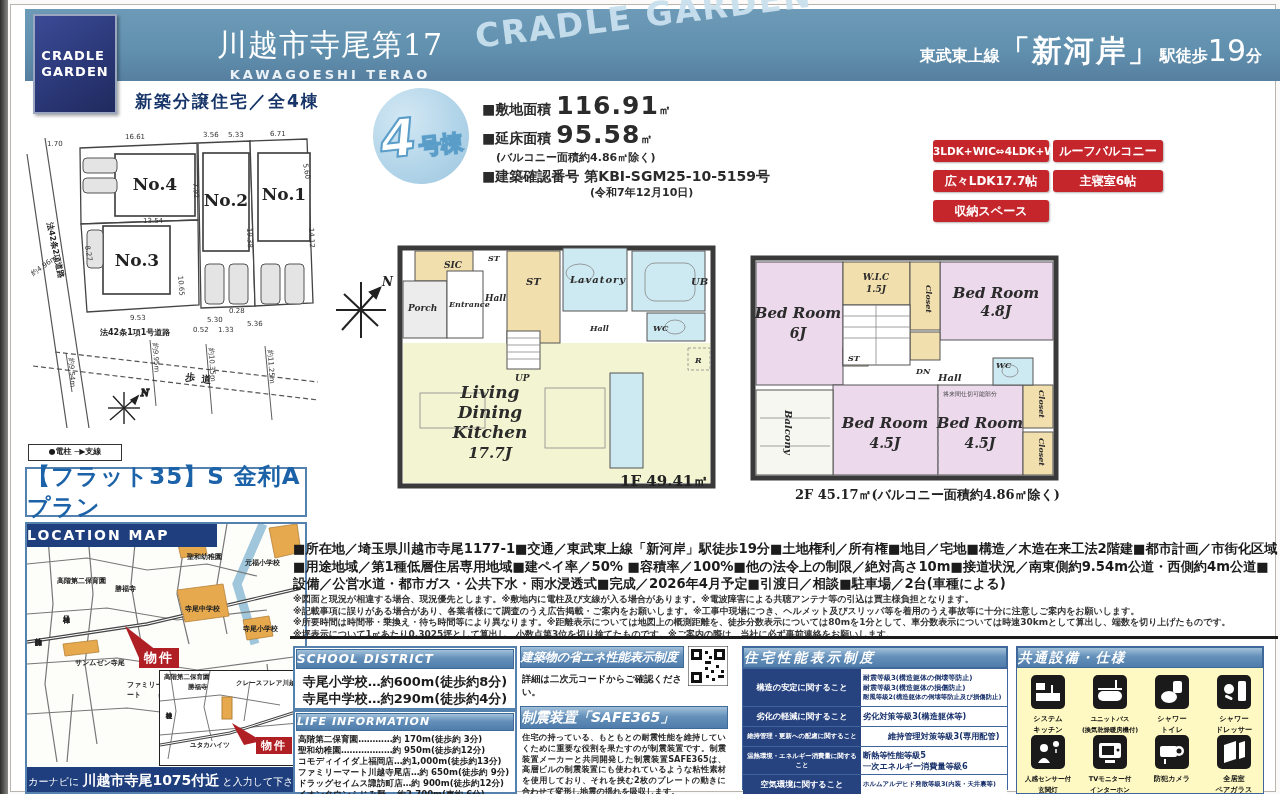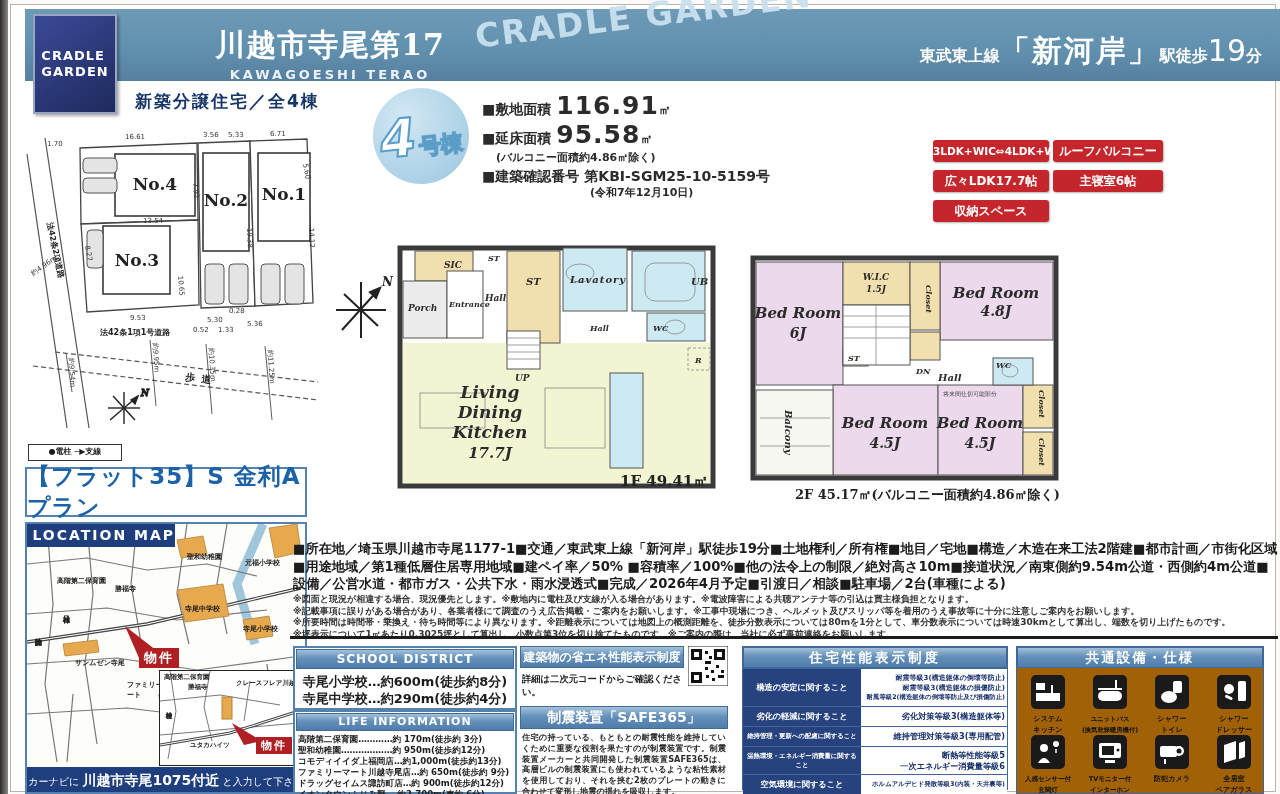--- a/index.html
+++ b/index.html
@@ -12,7 +12,7 @@
   .logo{left:33px;top:14px;width:80px;height:96px;background:linear-gradient(145deg,#3b4a96 0%,#2b3878 55%,#202a5e 100%);border:2px solid #9aa6c0;box-shadow:2px 2px 3px rgba(0,0,0,.35);display:flex;align-items:center;justify-content:center;}
   .logo-txt{color:#fff;font-size:13px;font-weight:bold;letter-spacing:1px;line-height:1.25;text-align:left;}
   .h-title{left:150px;top:16px;width:310px;text-align:center;color:#fff;}
-  .h-title .main{font-size:30px;font-weight:bold;font-family:"DejaVu Serif",serif;letter-spacing:1px;}
+  .h-title .main{font-size:30px;font-weight:normal;font-family:"DejaVu Serif",serif;letter-spacing:1px;}
   .h-title .sub{font-size:13px;letter-spacing:3px;margin-top:1px;font-weight:bold;color:#eaf2f7;}
   .watermark{left:448px;top:8px;width:300px;color:#c9e0ee;font-size:33px;font-weight:bold;letter-spacing:2px;transform:rotate(-7deg);transform-origin:left top;white-space:nowrap;opacity:.95;}
   .station{right:18px;top:22px;position:absolute;color:#fff;white-space:nowrap;}

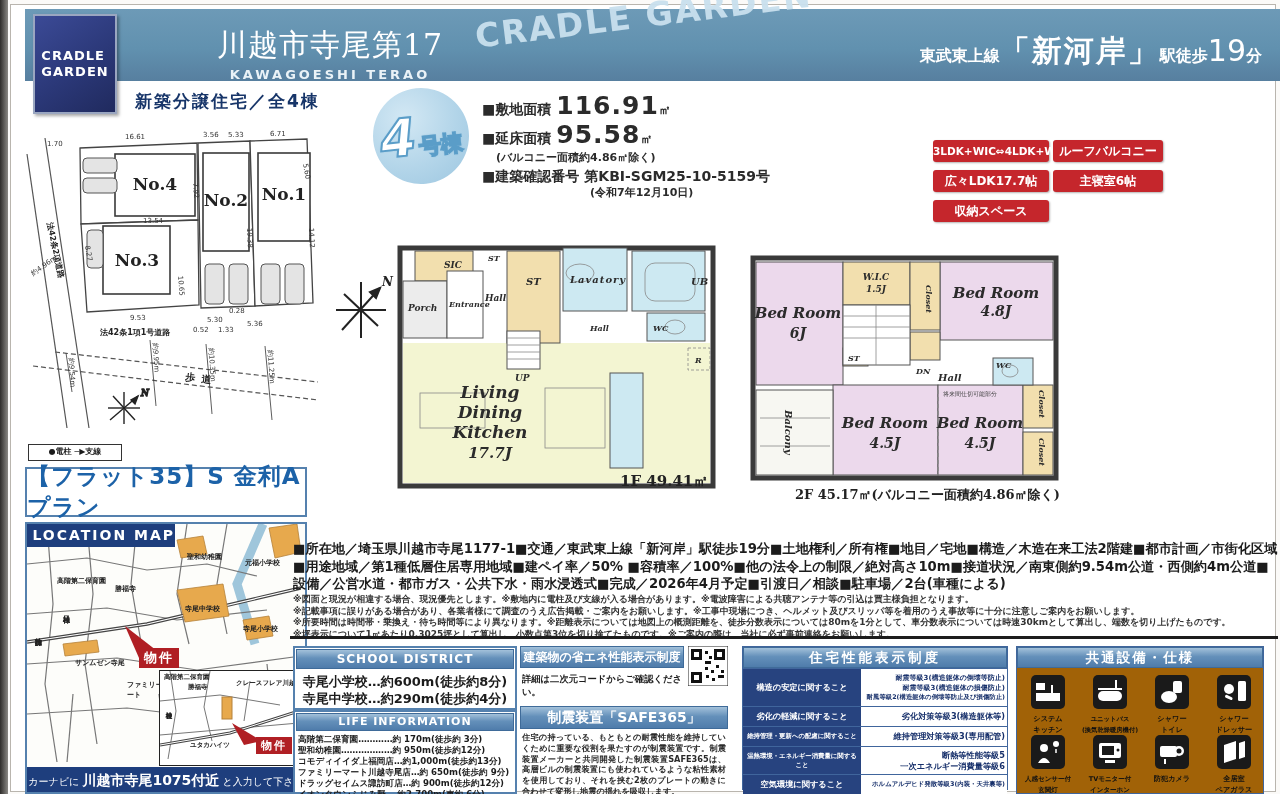--- a/index.html
+++ b/index.html
@@ -40,7 +40,7 @@
   .legend-box{left:28px;top:444px;width:92px;height:15px;border:1px solid #333;font-size:8px;line-height:14px;text-align:center;font-weight:bold;background:#fff;}
   .flat35{left:25px;top:467px;width:278px;height:46px;border:2px solid #5581ae;background:#fff;display:flex;align-items:center;justify-content:center;font-size:23px;font-weight:bold;color:#1c62a8;letter-spacing:1px;}
   .locmap{left:25px;top:522px;width:278px;height:268px;border:2px solid #5581ae;background:#fdfdfa;}
-  .locmap-header{position:absolute;left:0px;top:0px;width:148px;height:23px;background:#1e3e7d;color:#fff;font-weight:bold;font-size:14px;letter-spacing:2px;text-align:right;line-height:23px;}
+  .locmap-header{position:absolute;left:0px;top:0px;width:190px;height:23px;background:#1e3e7d;color:#fff;font-weight:bold;font-size:14px;letter-spacing:2px;text-align:left;line-height:23px;}
   .navi-bar{position:absolute;left:0;bottom:0;width:100%;height:25px;background:#1e3e7d;color:#fff;text-align:center;line-height:25px;white-space:nowrap;}
   .navi-bar .s{font-size:10px;}
   .navi-bar .b{font-size:14px;font-weight:bold;}

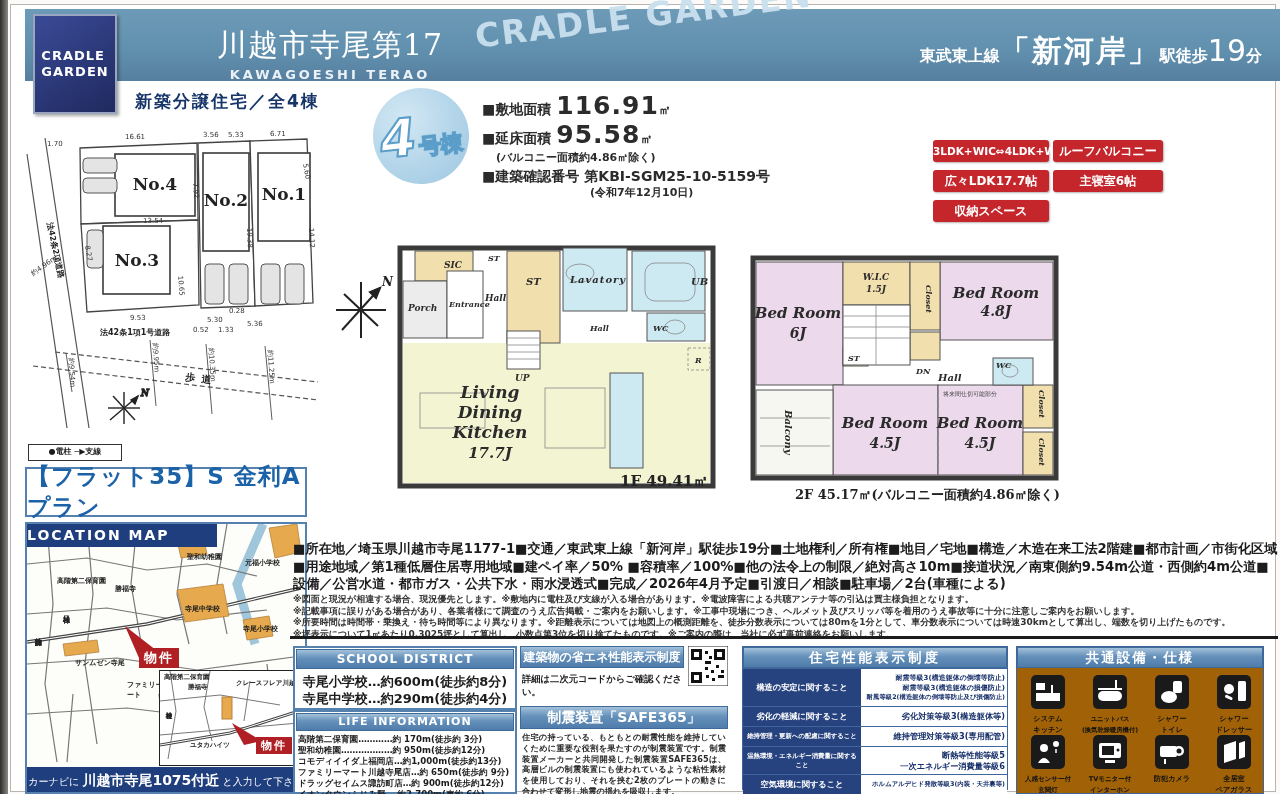--- a/index.html
+++ b/index.html
@@ -54,7 +54,7 @@
   .notes{left:293px;top:594px;width:986px;font-size:9px;font-weight:bold;color:#333;line-height:11.5px;}
   .rule{left:290px;top:636px;width:988px;height:3px;background:#1c1c1c;}
   
-  .bhead{background:linear-gradient(180deg,#a3c1da 0%,#6490ba 45%,#4f7cab 100%);border:1px solid #3f6b99;color:#fff;font-weight:bold;text-align:center;}
+  .bhead{background:linear-gradient(180deg,#a3c1da 0%,#6490ba 45%,#4f7cab 100%);border:1px solid #3f6b99;color:#fff;font-weight:bold;font-style:italic;}
   .bluebox{border:2px solid #5581ae;background:#fff;}
   .sd-rows{font-size:13px;font-weight:bold;color:#1c1c1c;line-height:17px;padding:3px 4px;text-align:center;}
   .life-rows{font-size:8.6px;font-weight:bold;color:#1c1c1c;line-height:11px;padding:2px 3px;}

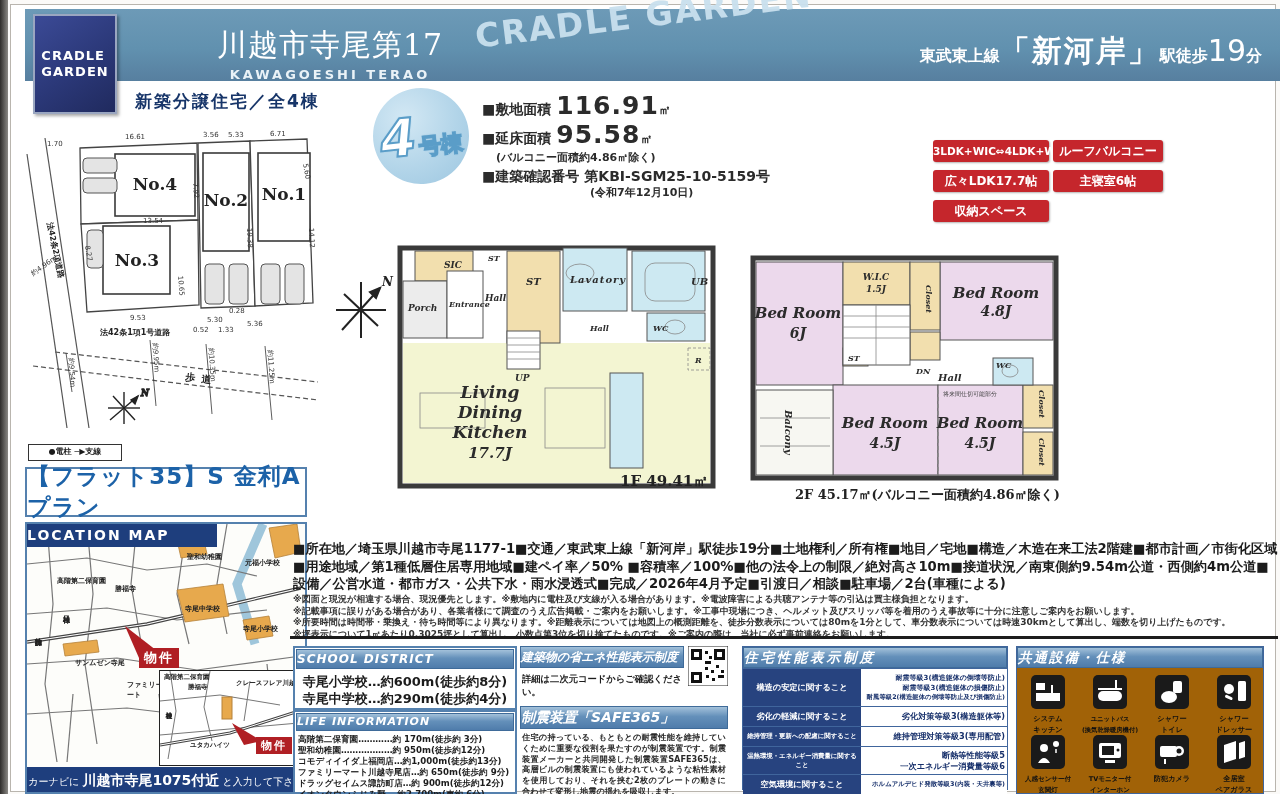--- a/index.html
+++ b/index.html
@@ -472,7 +472,7 @@
   </div>
 </div>
 
-<div class="abs" style="left:1016px;top:646px;width:248px;height:148px;border:1px solid #40659c;background:#a16207;box-sizing:border-box;">
+<div class="abs" style="left:1016px;top:646px;width:248px;height:148px;border:1px solid #40659c;background:#fef9c3;box-sizing:border-box;">
   <div class="bhead" style="height:19px;line-height:19px;font-size:13.5px;letter-spacing:2px;">共通設備・仕様</div>
   <div class="equip-cell" style="left:2px;top:28px;">
     <svg class="glyph" width="34" height="34">

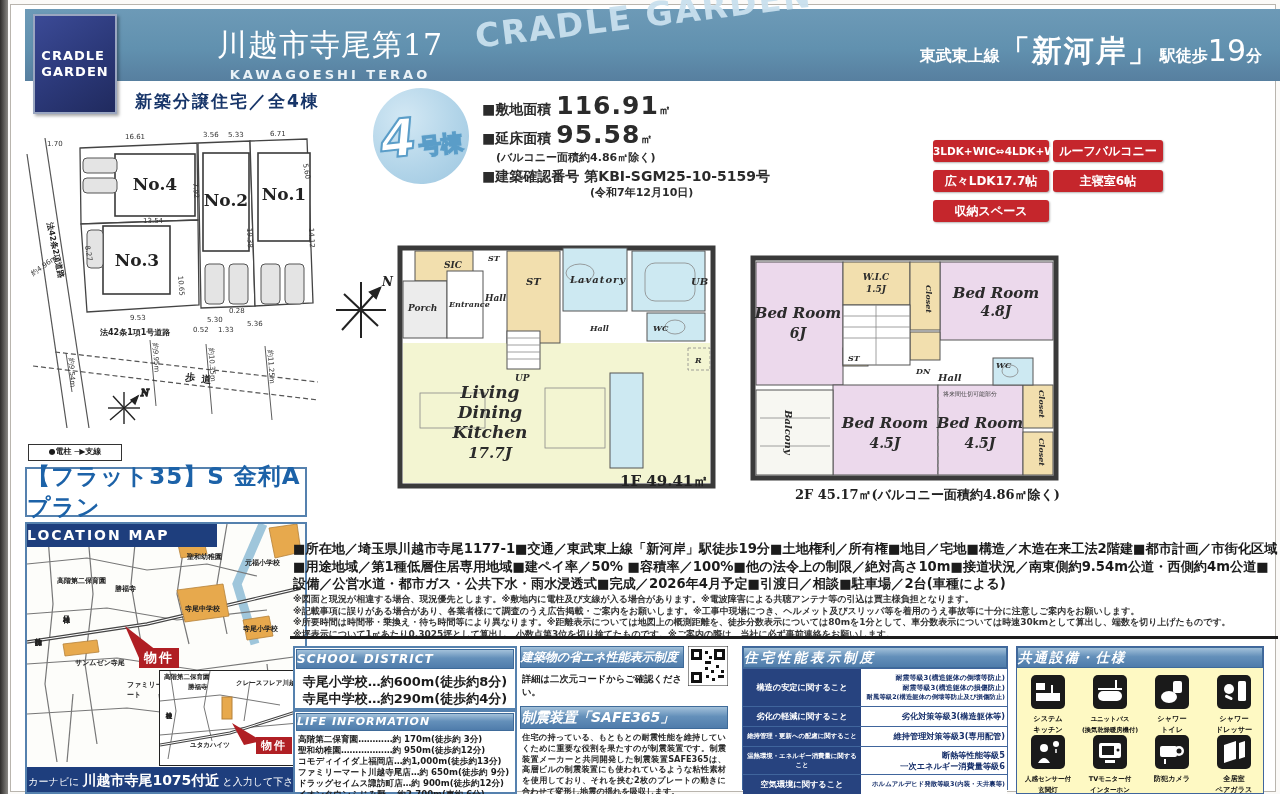--- a/index.html
+++ b/index.html
@@ -62,7 +62,7 @@
   .seisbody{font-size:8.2px;font-weight:bold;color:#2a2a2a;line-height:10.8px;text-align:justify;}
   .perf-row{display:flex;border-top:1px solid #40659c;}
   .perf-lbl{width:118px;background:#27437f;color:#fff;display:flex;align-items:center;justify-content:center;text-align:center;font-weight:bold;font-size:8.2px;padding:1px 4px;box-sizing:border-box;}
-  .perf-val{flex:1;display:flex;flex-direction:column;align-items:flex-end;justify-content:center;color:#17306b;font-weight:bold;font-size:8.2px;text-align:center;background:#fff;padding:1px 2px;box-sizing:border-box;}
+  .perf-val{flex:1;display:flex;flex-direction:column;align-items:flex-start;justify-content:center;color:#17306b;font-weight:bold;font-size:8.2px;text-align:center;background:#fff;padding:1px 2px;box-sizing:border-box;}
   .sm1{font-size:7px;} .sm2{font-size:6.4px;}
   .equip-cell{position:absolute;width:58px;text-align:center;}
   .equip-cell .glyph{margin:0 auto;}

